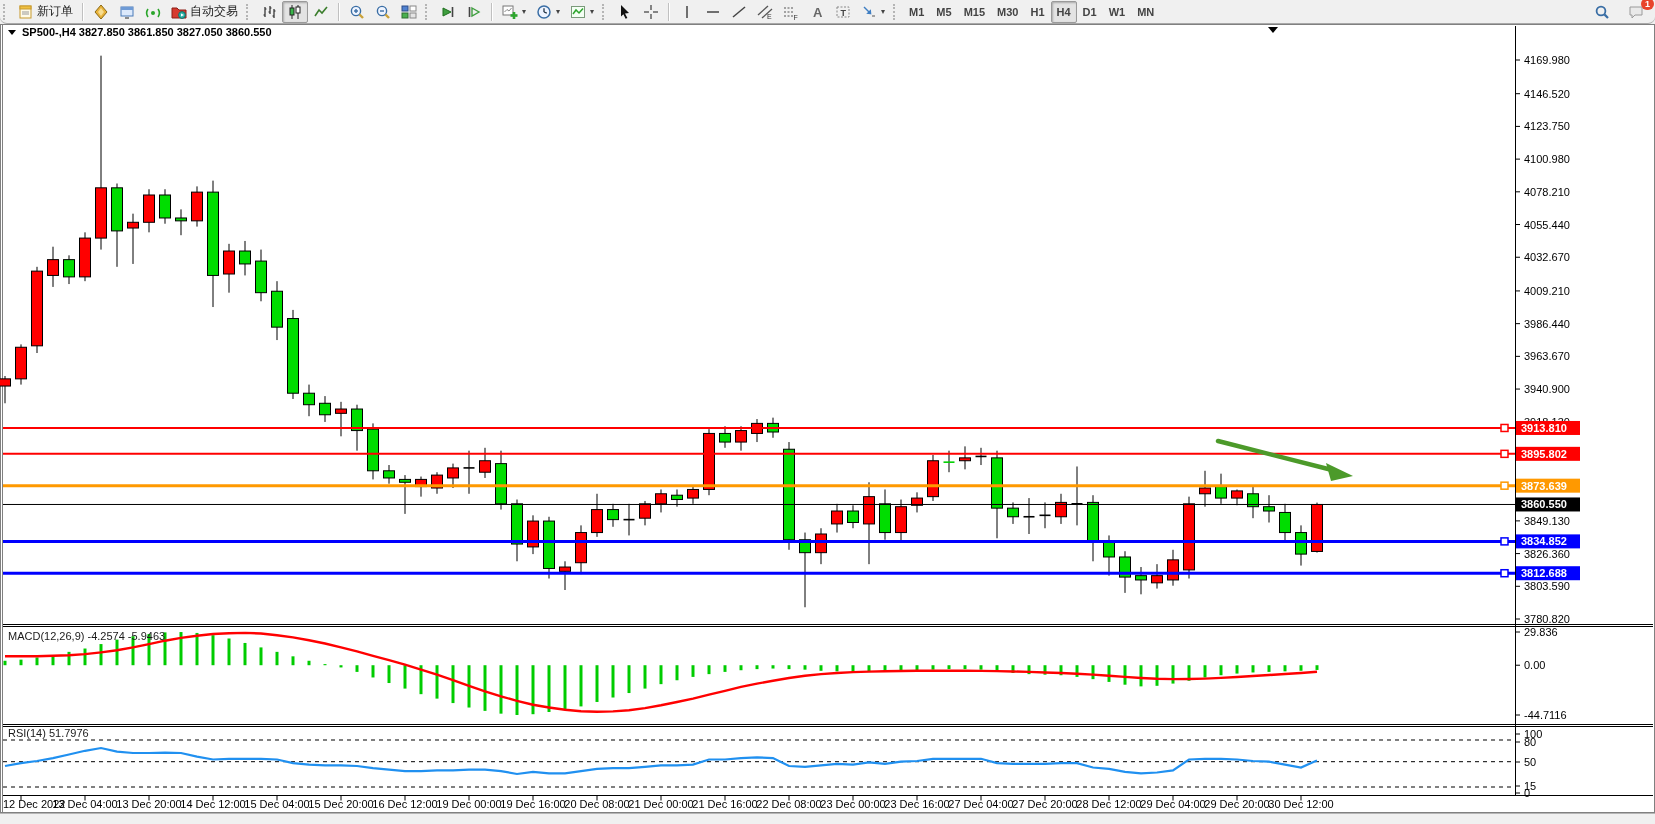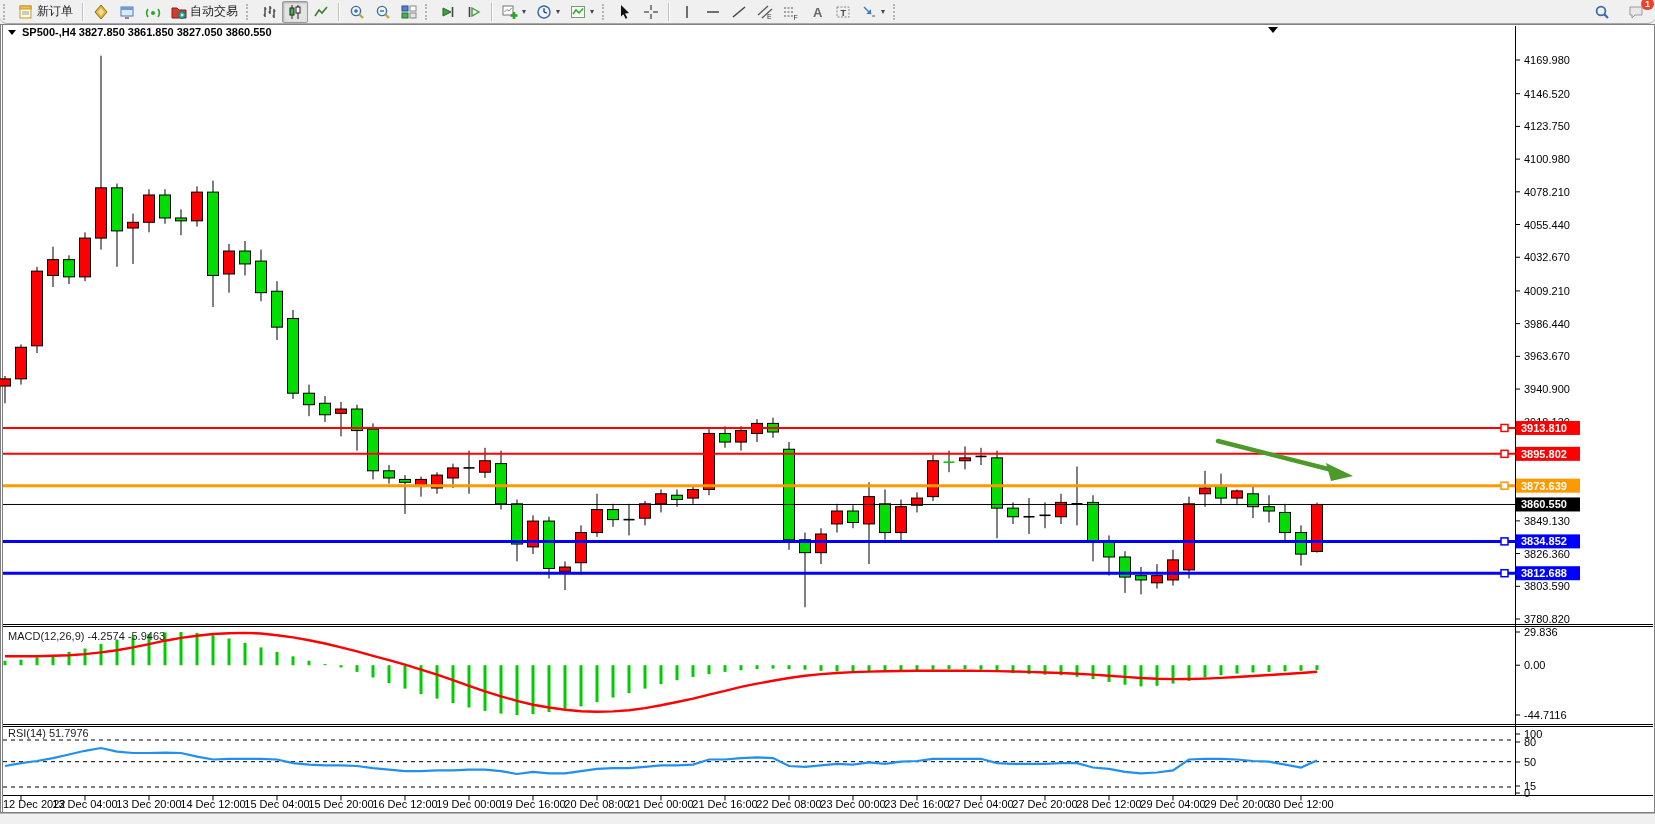--- a/index.html
+++ b/index.html
@@ -280,6 +280,17 @@
       <span class="drop">▾</span>
     </span>
   <span class="grip"></span>
+  <span id="tf-box" style="display:flex;align-items:center;">
+      <span class="tbtn tflabel">M1</span>
+      <span class="tbtn tflabel">M5</span>
+      <span class="tbtn tflabel">M15</span>
+      <span class="tbtn tflabel">M30</span>
+      <span class="tbtn tflabel">H1</span>
+      <span class="tbtn tflabel active">H4</span>
+      <span class="tbtn tflabel">D1</span>
+      <span class="tbtn tflabel">W1</span>
+      <span class="tbtn tflabel">MN</span>
+    </span>
   <span id="tb-right">
     <span class="tbtn">
         <span>

